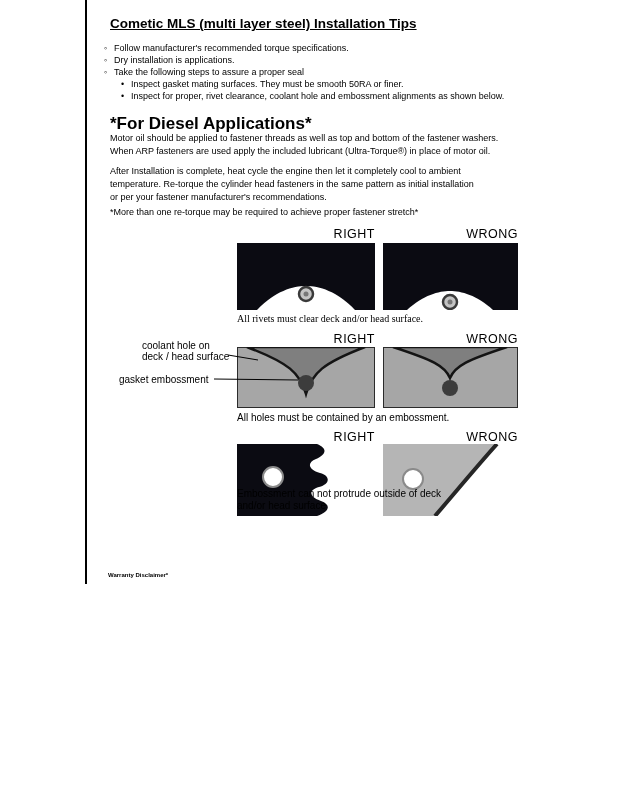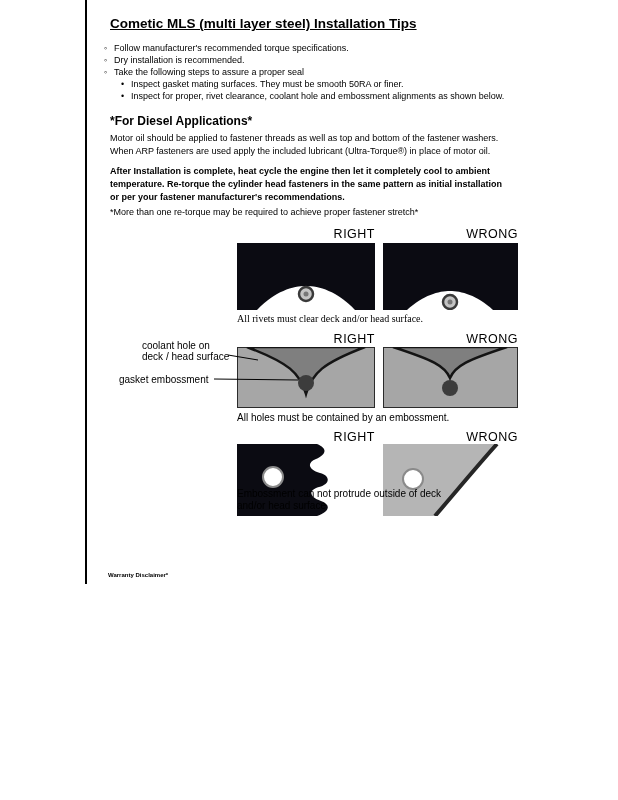--- a/index.html
+++ b/index.html
@@ -48,7 +48,7 @@
     </div>
     <div class="brow">
       <span class="mk">◦</span>
-      <span>Dry installation is recommended.</span>
+      <span>Dry installation is applications.</span>
     </div>
     <div class="brow">
       <span class="mk">◦</span>

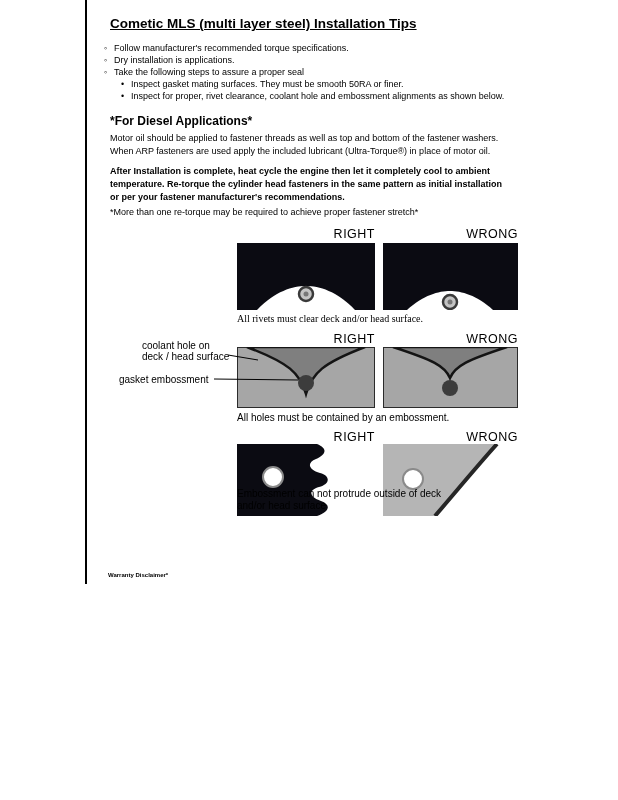--- a/index.html
+++ b/index.html
@@ -17,7 +17,7 @@
   .brow { display: flex; }
   .brow .mk { flex: 0 0 10px; width: 10px; }
   .brow.sub { margin-left: 17px; }
-  .dhead { left: 110px; top: 114px; font-size: 12px; font-weight: bold; }
+  .dhead { left: 110px; top: 114px; font-size: 17px; font-weight: bold; }
   .para { font-size: 9px; line-height: 13px; white-space: pre-line; width: 460px; }
   .p1 { left: 110px; top: 132px; }
   .p2 { left: 110px; top: 165px; font-weight: bold; }

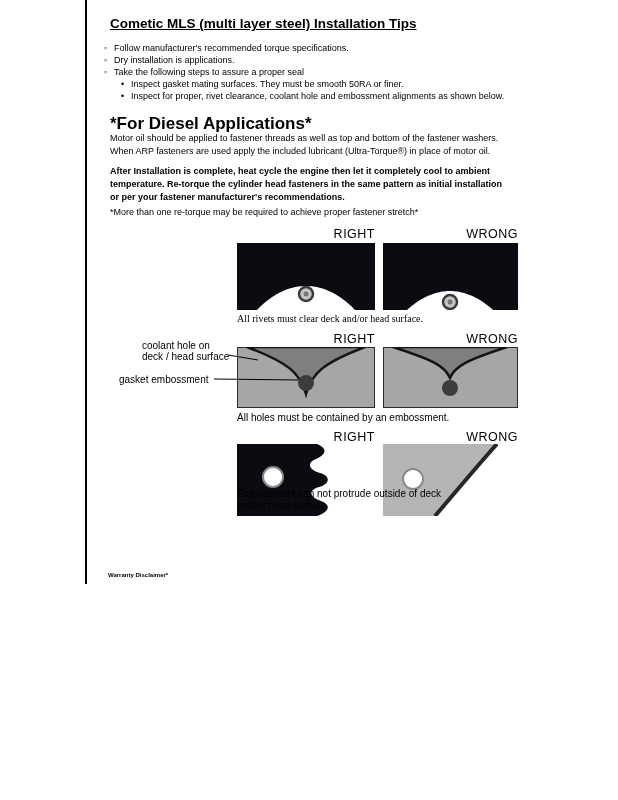--- a/index.html
+++ b/index.html
@@ -20,7 +20,7 @@
   .dhead { left: 110px; top: 114px; font-size: 17px; font-weight: bold; }
   .para { font-size: 9px; line-height: 13px; white-space: pre-line; width: 460px; }
   .p1 { left: 110px; top: 132px; }
-  .p2 { left: 110px; top: 165px; font-weight: bold; }
+  .p2 { left: 110px; top: 165px; }
   .p3 { left: 110px; top: 206px; }
   .dlabel { font-size: 12.5px; text-align: right; letter-spacing: 0.5px; }
   .caption { font-size: 10px; white-space: pre-line; }

